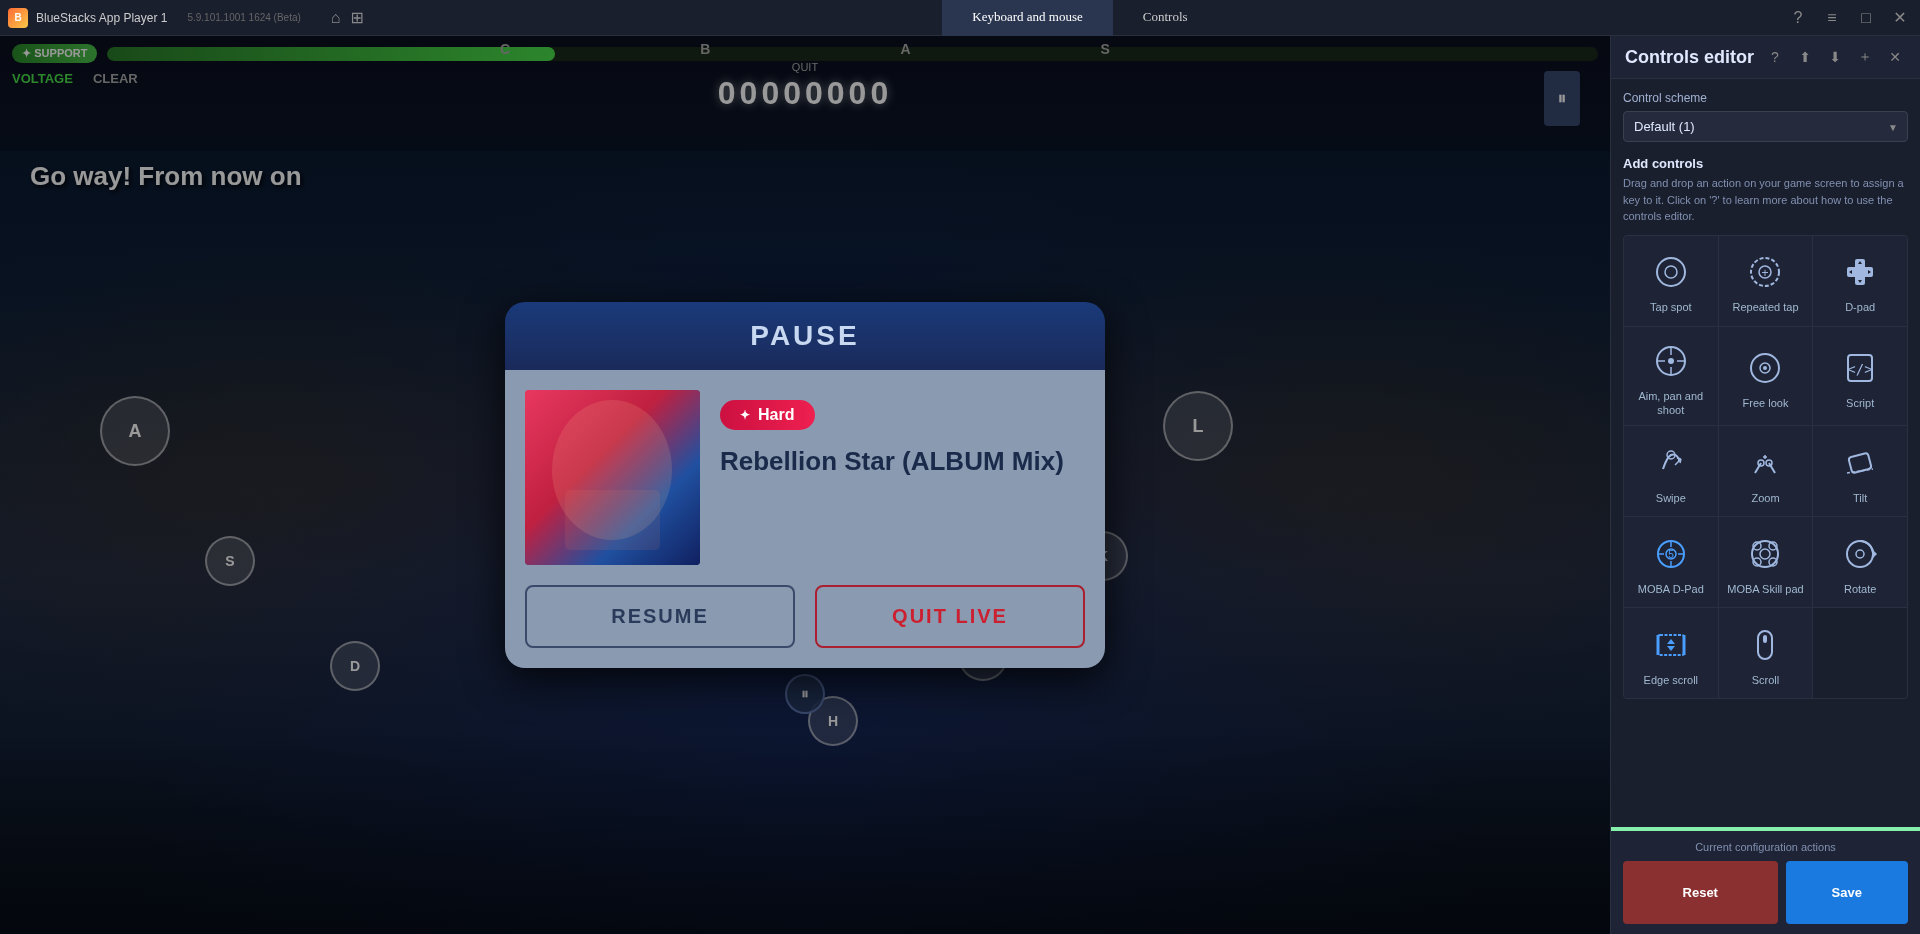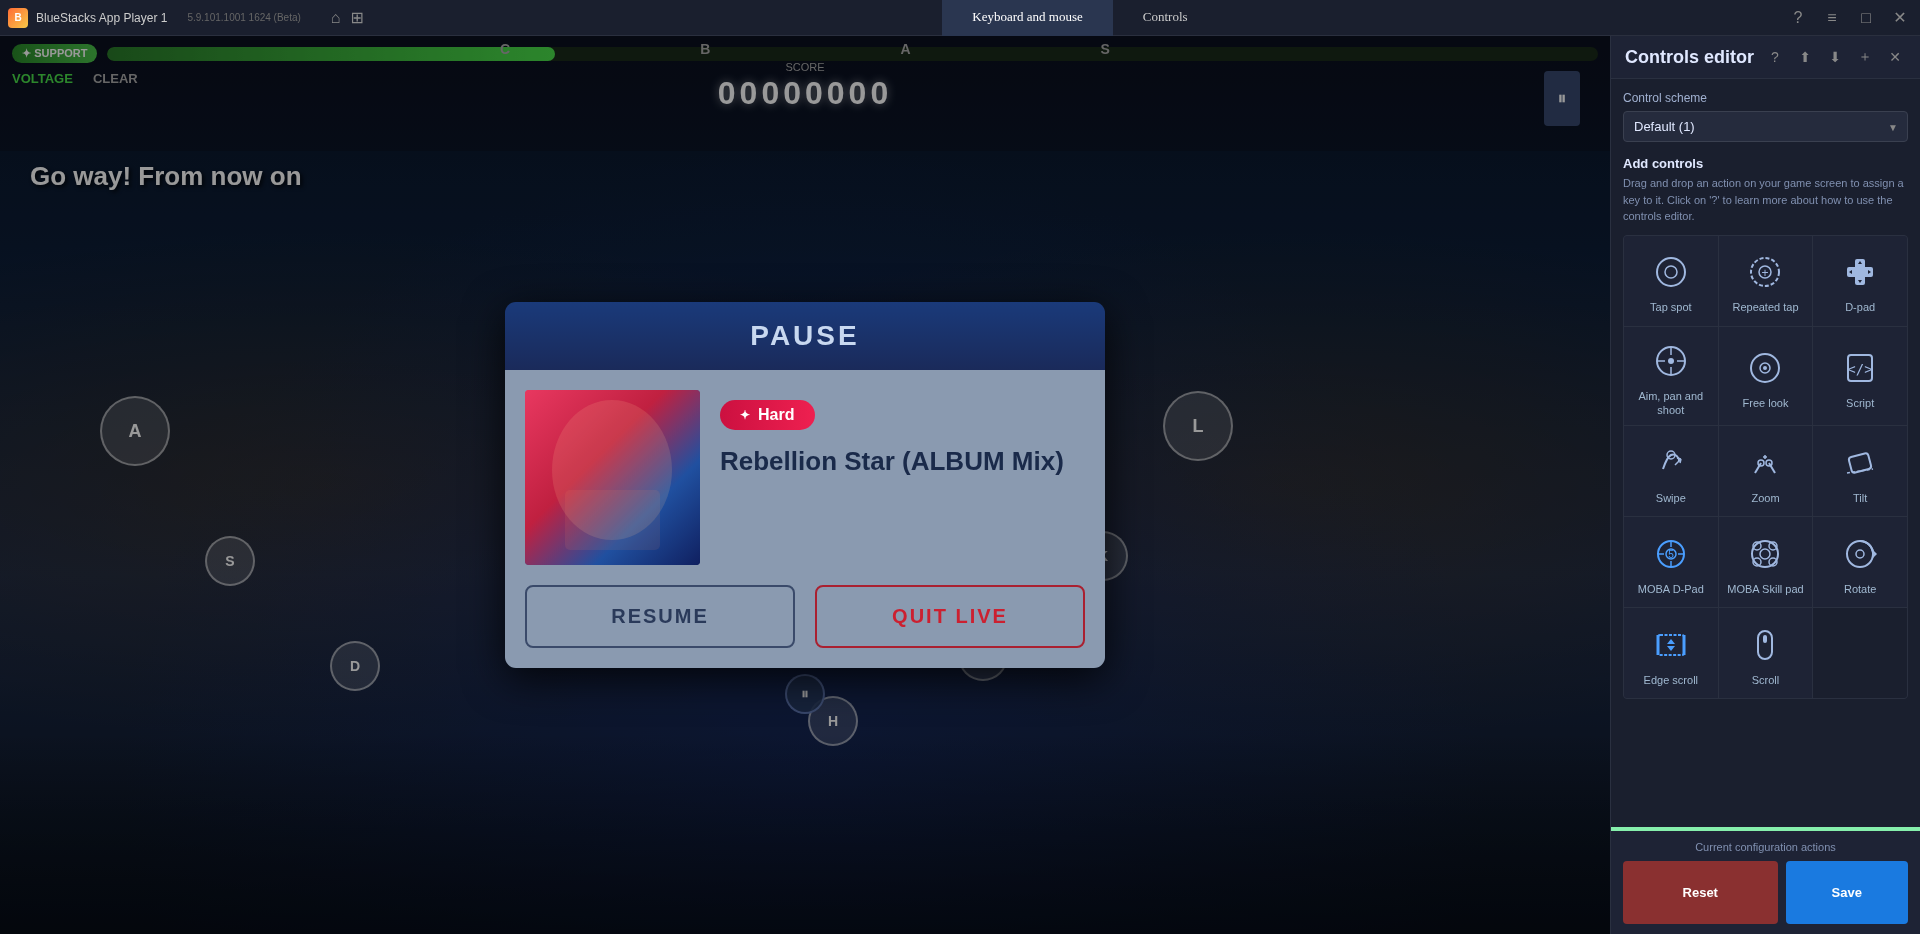--- a/index.html
+++ b/index.html
@@ -567,7 +567,7 @@
           <span class="lane-label">A</span>
           <span class="lane-label">S</span>
         </div>
-        <div style="color:#aaa; font-size:11px; margin-bottom:2px;">SCORE</div>
+        <div style="color:#aaa; font-size:11px; margin-bottom:2px;">QUIT</div>
         <div class="score-display" style="position:static; transform:none; font-size:32px;">00000000</div>
       </div>
     </div>

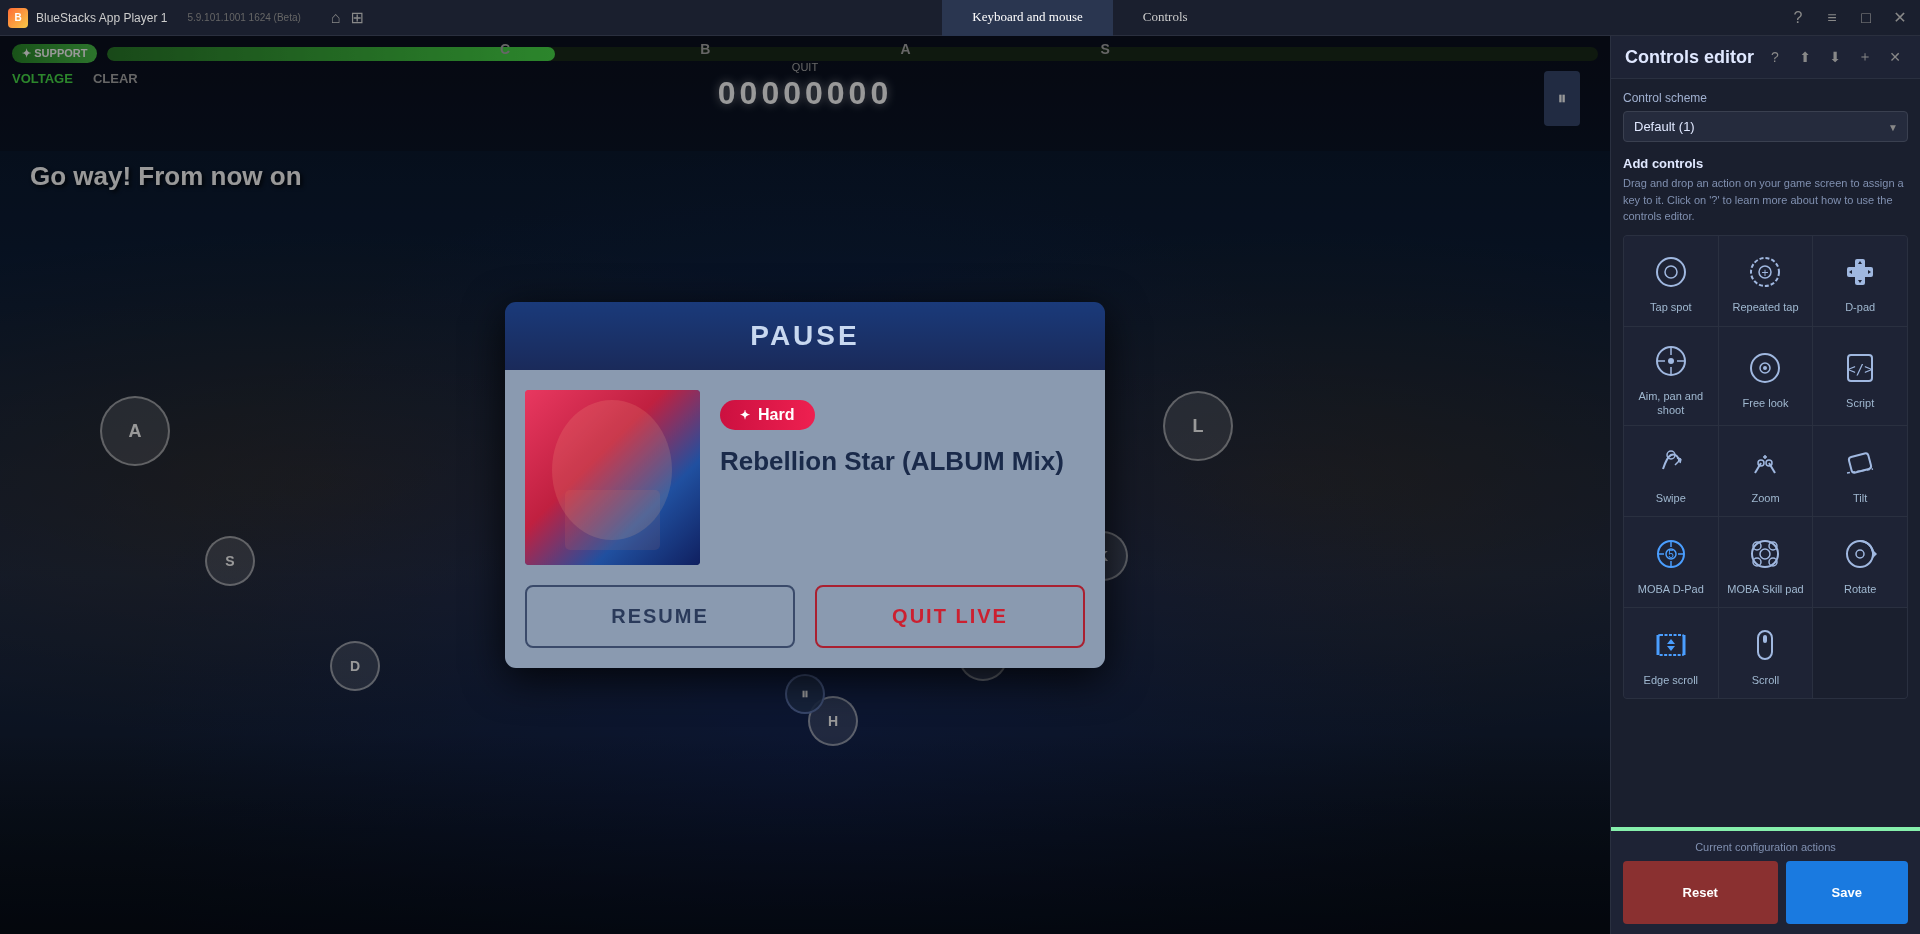--- a/index.html
+++ b/index.html
@@ -230,7 +230,7 @@
 
     #pause-dialog {
       width: 600px;
-      border-radius: 11px;
+      border-radius: 20px;
       overflow: hidden;
       box-shadow: 0 10px 40px rgba(0,0,0,0.8);
     }

